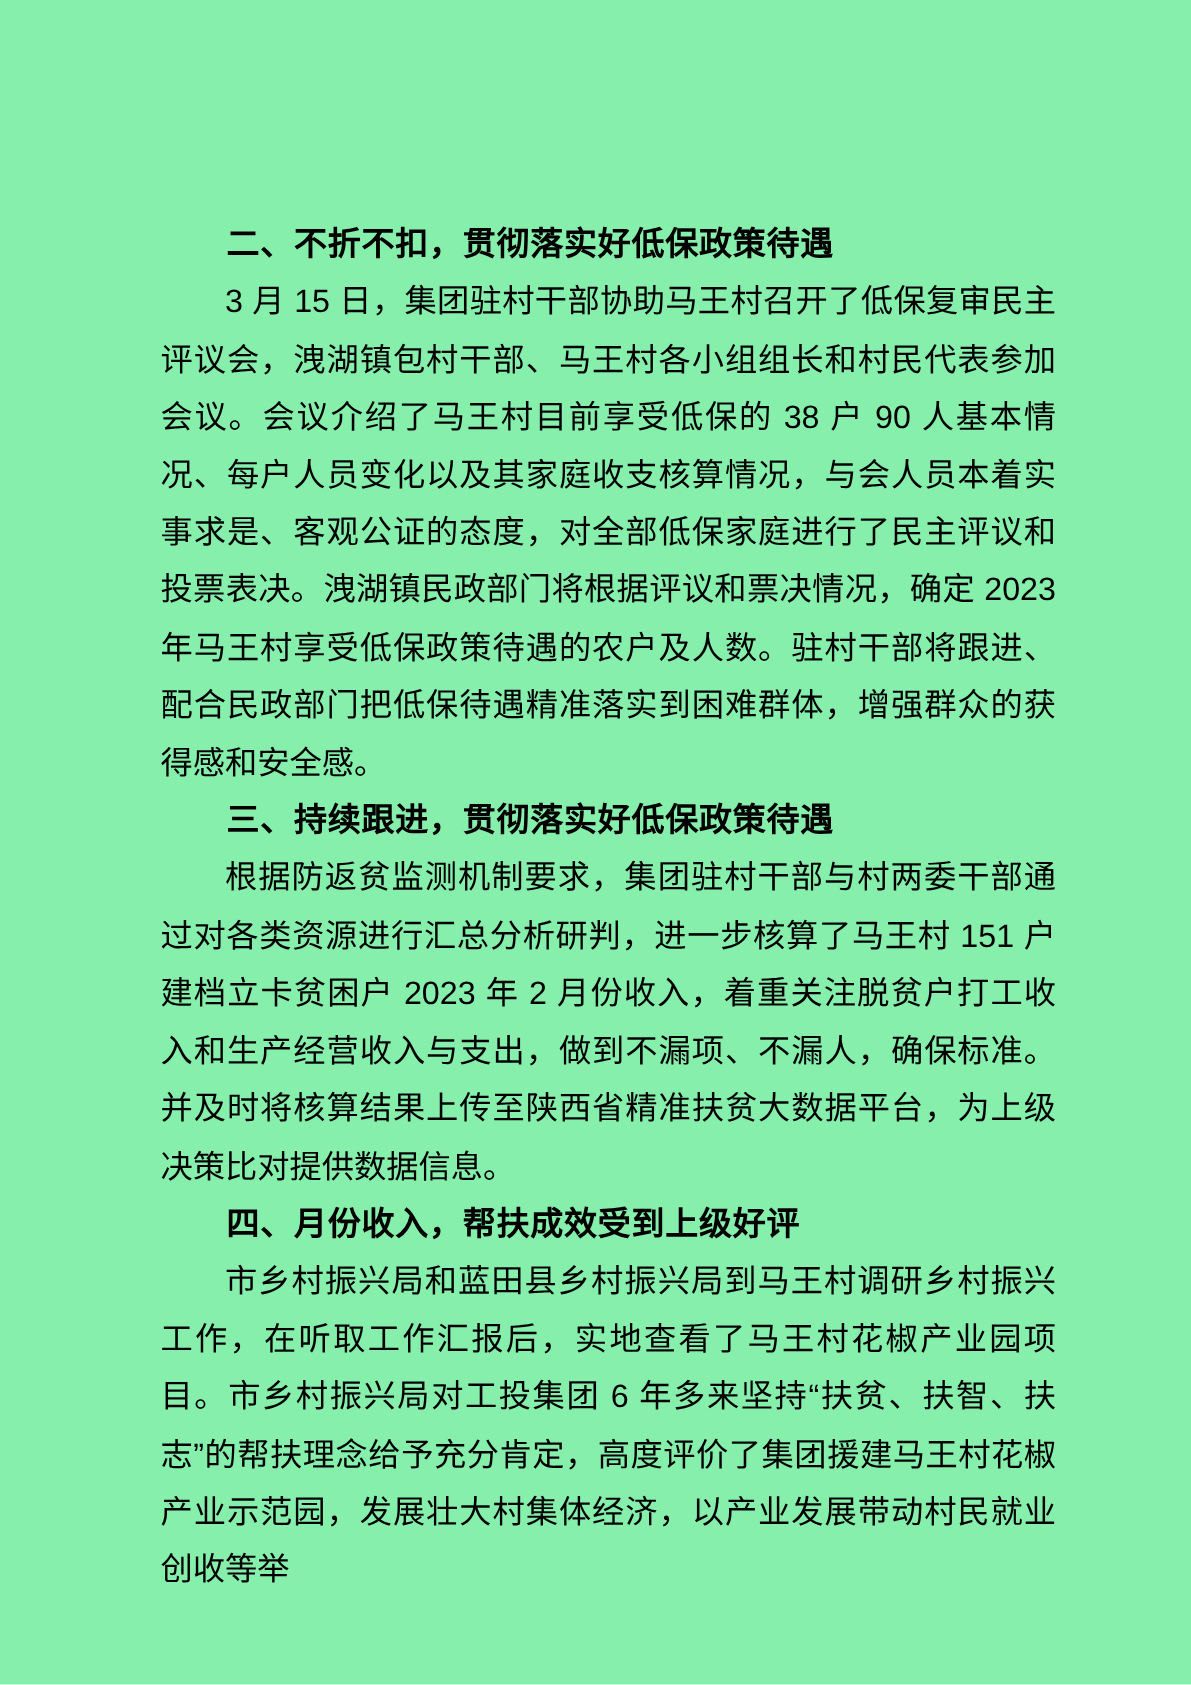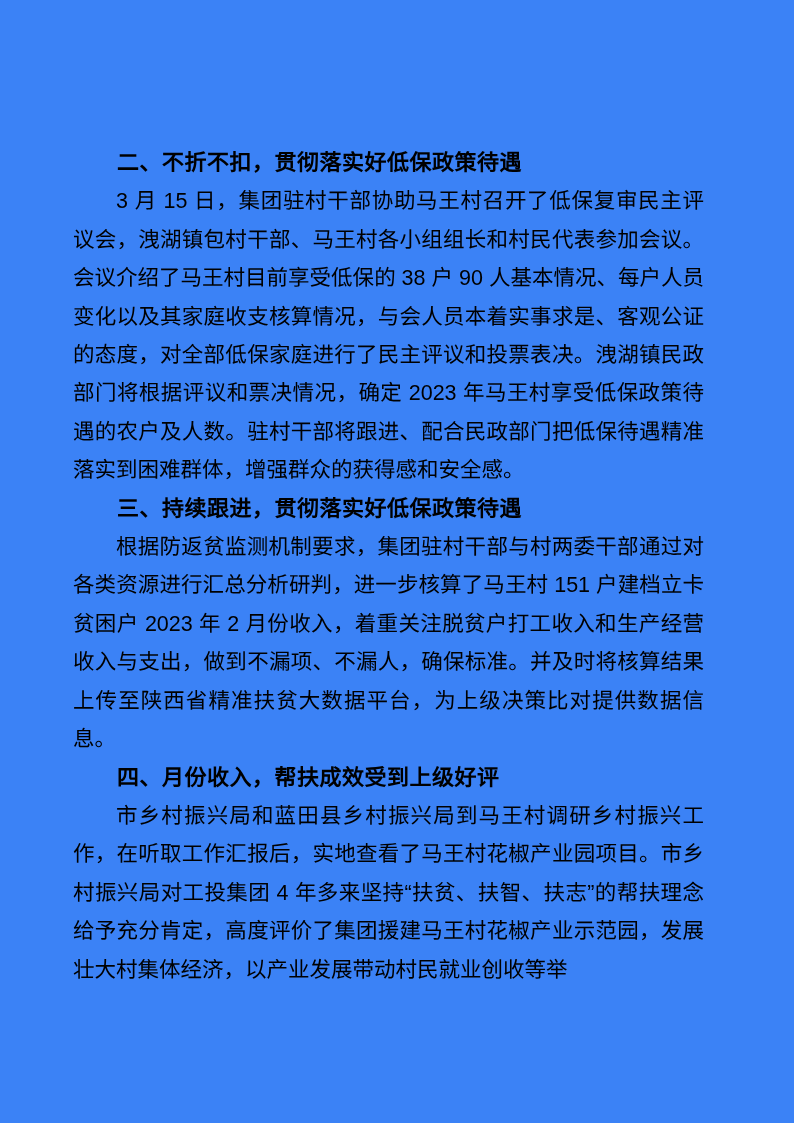--- a/index.html
+++ b/index.html
@@ -12,10 +12,10 @@
     width: 794px;
     height: 1123px;
     margin: 0 auto;
-    background: #3b82f6;
+    background: #86efac;
     color: #000000;
     box-sizing: border-box;
-    padding: 144px 90px 0 73px;
+    padding: 144px 90px 0 107px;
     overflow: hidden;
   }
   .doc-section {

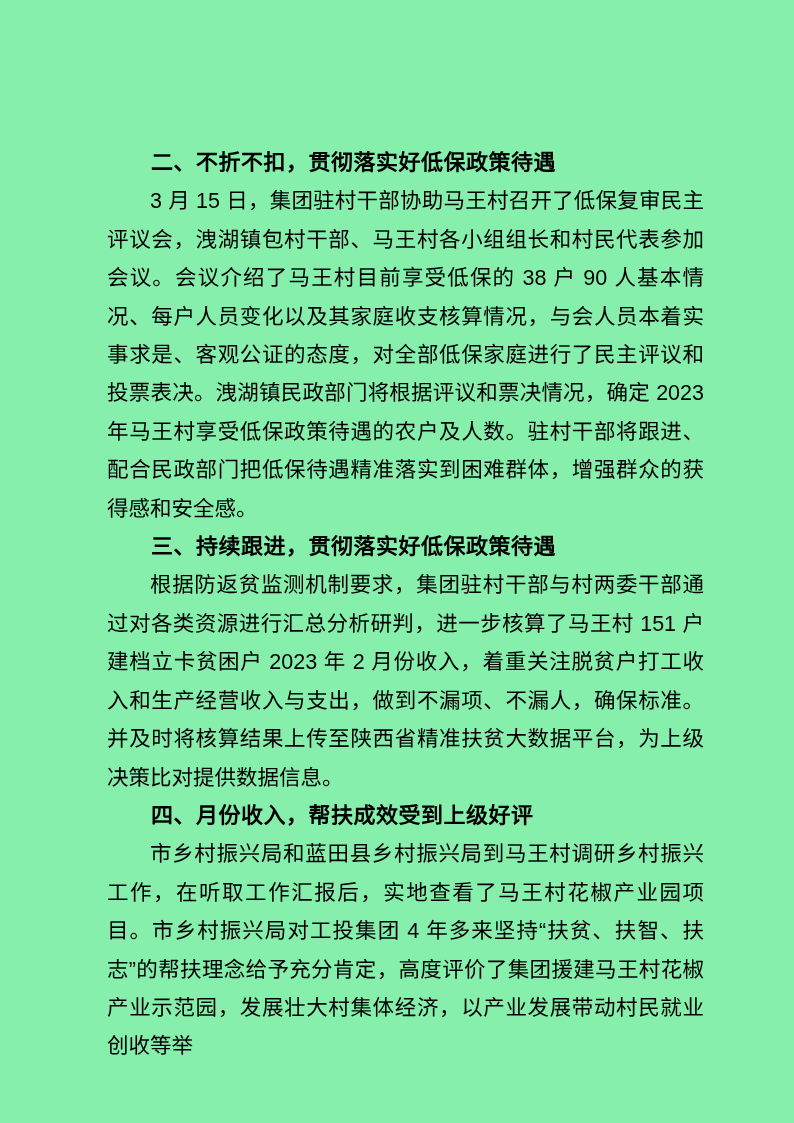--- a/index.html
+++ b/index.html
@@ -62,7 +62,7 @@
 
   <div class="doc-section">
     <h2 class="sec-heading">四、月份收入，帮扶成效受到上级好评</h2>
-    <p class="sec-body">市乡村振兴局和蓝田县乡村振兴局到马王村调研乡村振兴工作，在听取工作汇报后，实地查看了马王村花椒产业园项目。市乡村振兴局对工投集团 4 年多来坚持“扶贫、扶智、扶志”的帮扶理念给予充分肯定，高度评价了集团援建马王村花椒产业示范园，发展壮大村集体经济，以产业发展带动村民就业创收等举</p>
+    <p class="sec-body">市乡村振兴局和蓝田县乡村振兴局到马王村调研乡村振兴工作，在听取工作汇报后，实地查看了马王村花椒产业园项目。市乡村振兴局对工投集团 6 年多来坚持“扶贫、扶智、扶志”的帮扶理念给予充分肯定，高度评价了集团援建马王村花椒产业示范园，发展壮大村集体经济，以产业发展带动村民就业创收等举</p>
   </div>
 
 </div>

